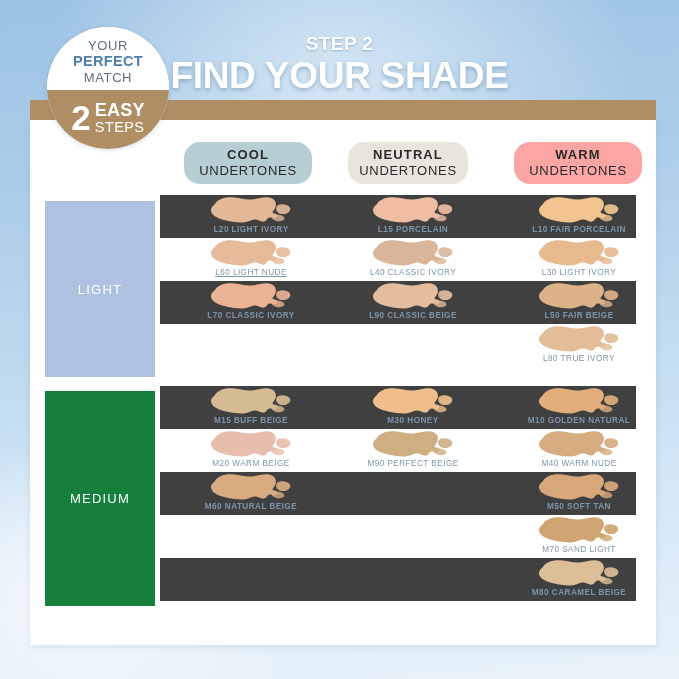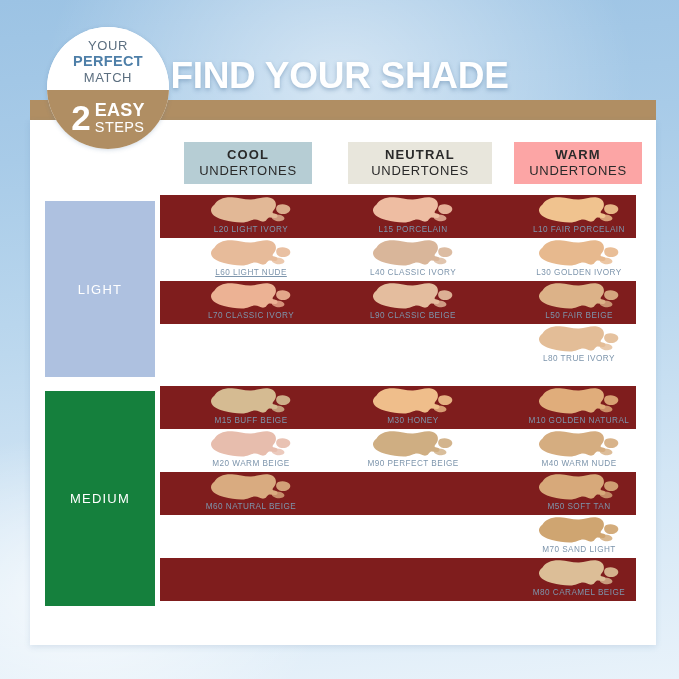--- a/index.html
+++ b/index.html
@@ -130,6 +130,7 @@
 <body>
 
 <div class="header-wrap">
+  <div class="step-label">STEP 2</div>
   <div class="main-title">FIND YOUR SHADE</div>
 </div>
 

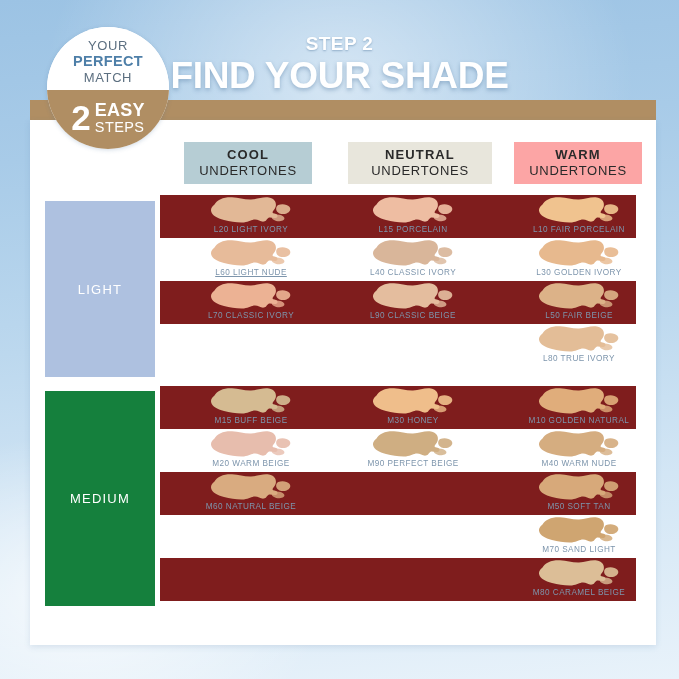--- a/index.html
+++ b/index.html
@@ -81,7 +81,7 @@
   
   .col-head {
     position: absolute; top: 142px; height: 42px;
-    display: flex; flex-direction: column; align-items: center; justify-content: center;
+    display: flex; flex-direction: column; align-items: center; justify-content: center; border-radius: 16px;
   }
   .col-head .ch-top { font-size: 13px; font-weight: bold; color: #2a2a2a; letter-spacing: 1.1px; line-height: 16px; }
   .col-head .ch-bot { font-size: 13px; color: #2a2a2a; letter-spacing: 0.7px; line-height: 16px; }

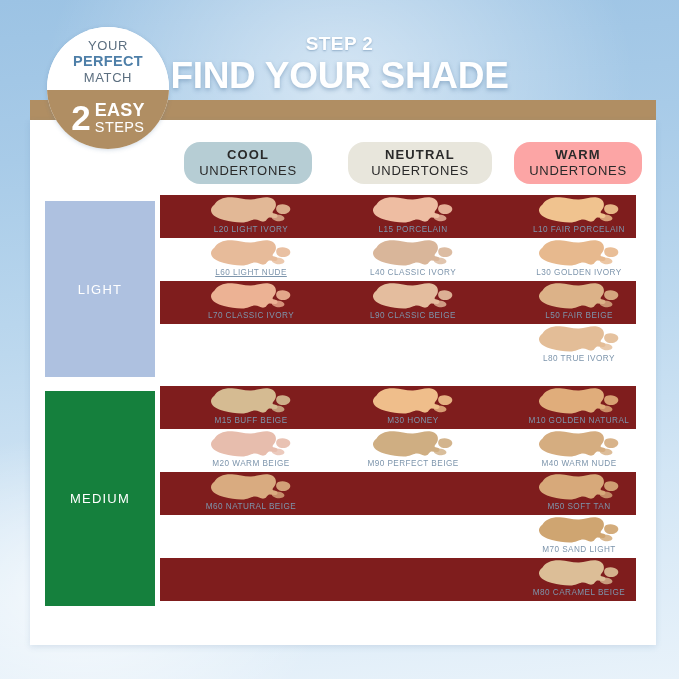--- a/index.html
+++ b/index.html
@@ -86,7 +86,7 @@
   .col-head .ch-top { font-size: 13px; font-weight: bold; color: #2a2a2a; letter-spacing: 1.1px; line-height: 16px; }
   .col-head .ch-bot { font-size: 13px; color: #2a2a2a; letter-spacing: 0.7px; line-height: 16px; }
   #ch0 { left: 184px; width: 128px; background: #b6cdd4; }
-  #ch1 { left: 348px; width: 144px; background: #e8e6dc; }
+  #ch1 { left: 348px; width: 120px; background: #e8e6dc; }
   #ch2 { left: 514px; width: 128px; background: #e5b49c; }
 
   

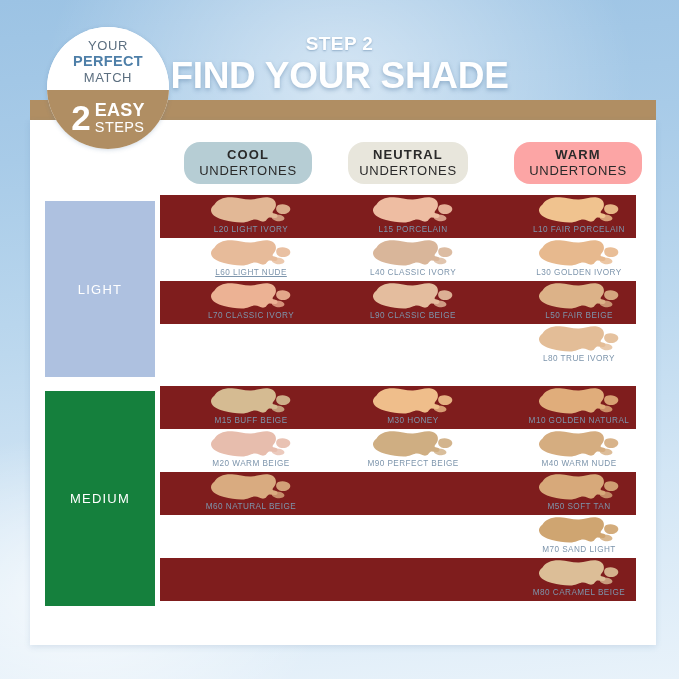--- a/index.html
+++ b/index.html
@@ -104,7 +104,7 @@
   .grid-row {
     position: absolute; left: 0; width: 476px; height: 43px;
   }
-  .grid-row.striped { background: #7f1d1d; }
+  .grid-row.striped { background: #404040; font-weight: bold; }
 
   .cell {
     position: absolute; top: 0; width: 150px; height: 43px;

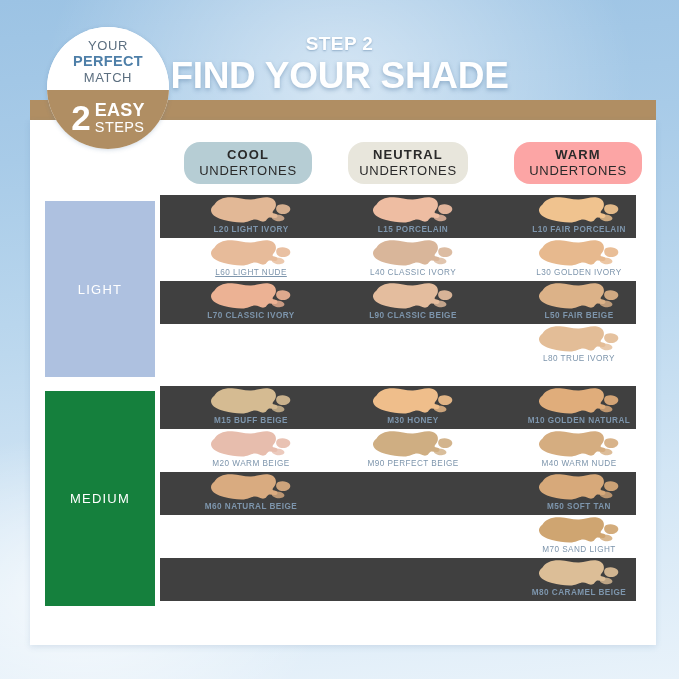--- a/index.html
+++ b/index.html
@@ -231,7 +231,7 @@
             <path fill="#e7b98e" opacity="0.80" d="M66.0,19.8 C70.0,19.0 75.0,20.2 76.2,22.6 C77.2,24.7 74.6,26.4 71.0,26.2 C67.2,26.0 64.0,24.4 63.8,22.4 C63.7,20.9 64.6,20.1 66.0,19.8 Z"></path>
           </svg>
         </div>
-        <div class="shade-name" style="color: rgb(125, 149, 172);">L30 GOLDEN IVORY</div>
+        <div class="shade-name" style="color: rgb(125, 149, 172);">L30 LIGHT IVORY</div>
       </div>
     </div>
     <div class="grid-row striped" style="top: 86px;">

